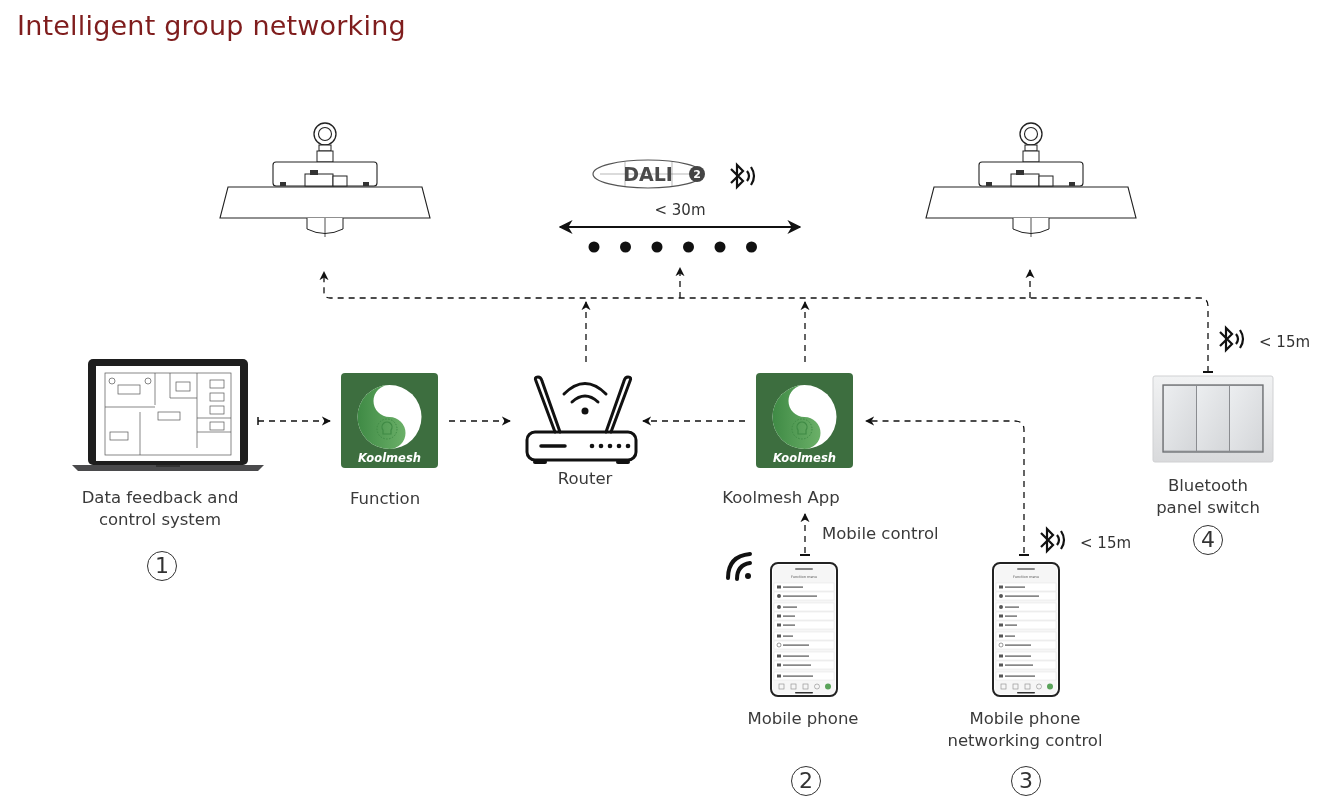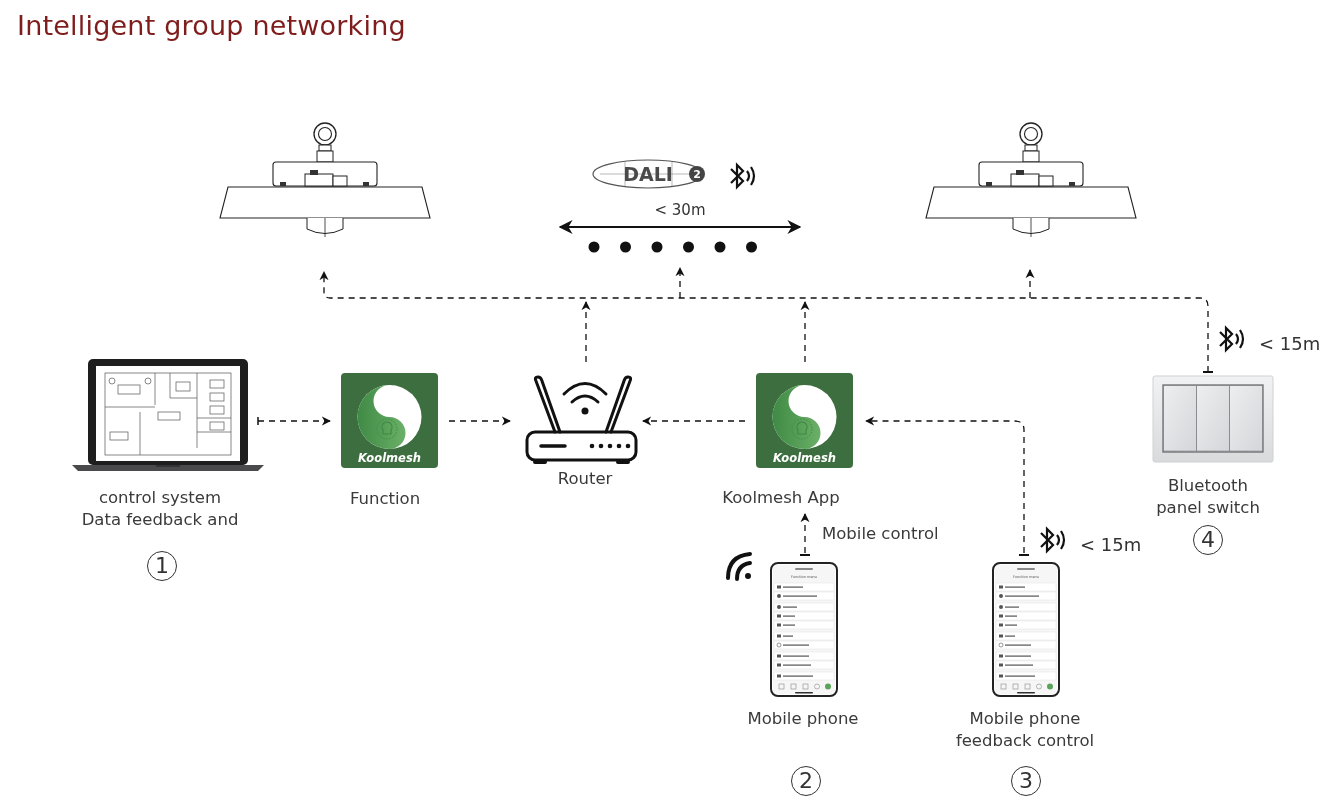--- a/index.html
+++ b/index.html
@@ -10,7 +10,7 @@
   .label { font-size: 16.5px; color: #3a3a3a; text-align: center; line-height: 22px; white-space: nowrap; }
   .num { font-size: 22px; color: #333; text-align: center; width: 30px; height: 30px; line-height: 28px;
          border: 1.4px solid #333; border-radius: 50%; box-sizing: border-box; }
-  .dist { font-size: 18px; color: #333; }
+  .dist { font-size: 15px; color: #333; }
   svg { position: absolute; left: 0; top: 0; overflow: visible; }
 </style>
 </head>

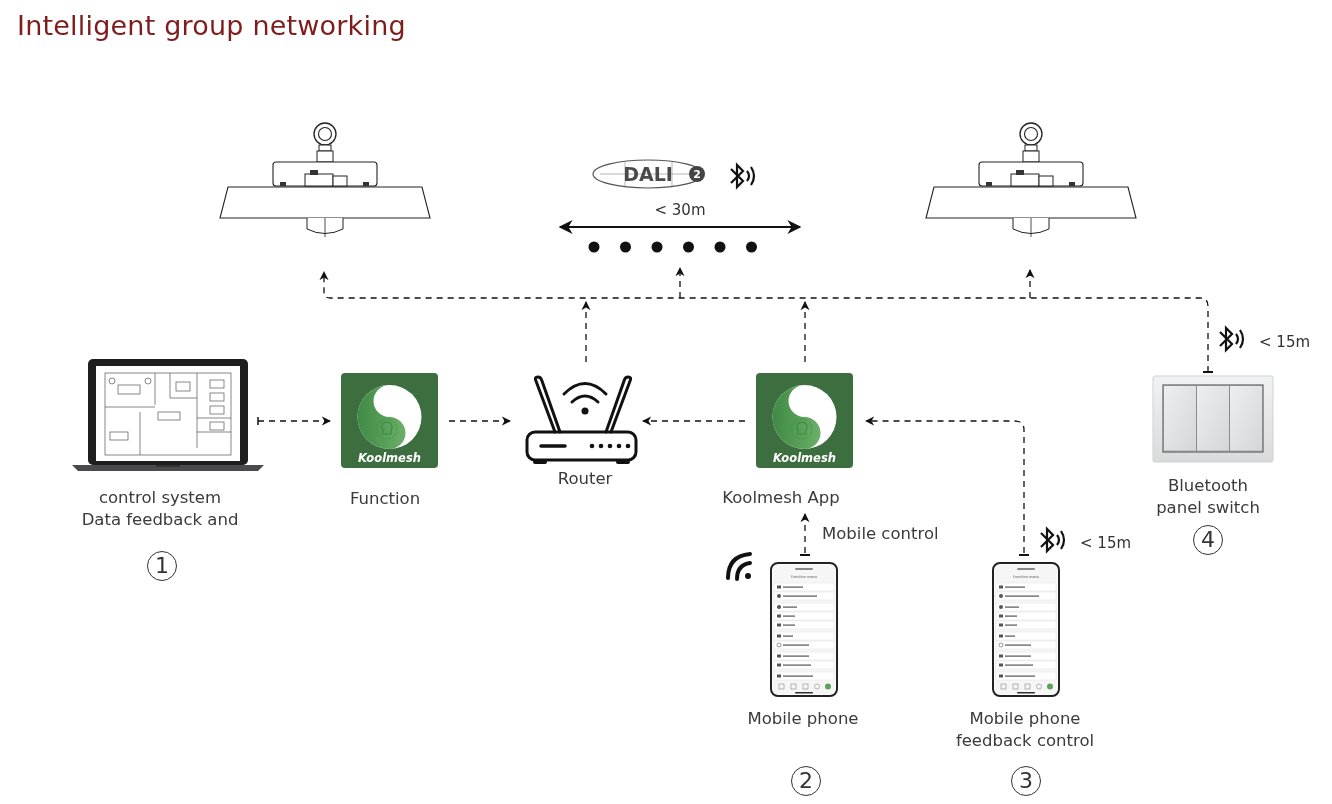--- a/index.html
+++ b/index.html
@@ -246,8 +246,8 @@
 </svg>
 
 <div class="abs label" style="left:60px; top:487px; width:200px;">
+  <div>Data feedback and</div>
   <div>control system</div>
-  <div>Data feedback and</div>
 </div>
 <div class="abs num" style="left:147px; top:551px;">1</div>
 

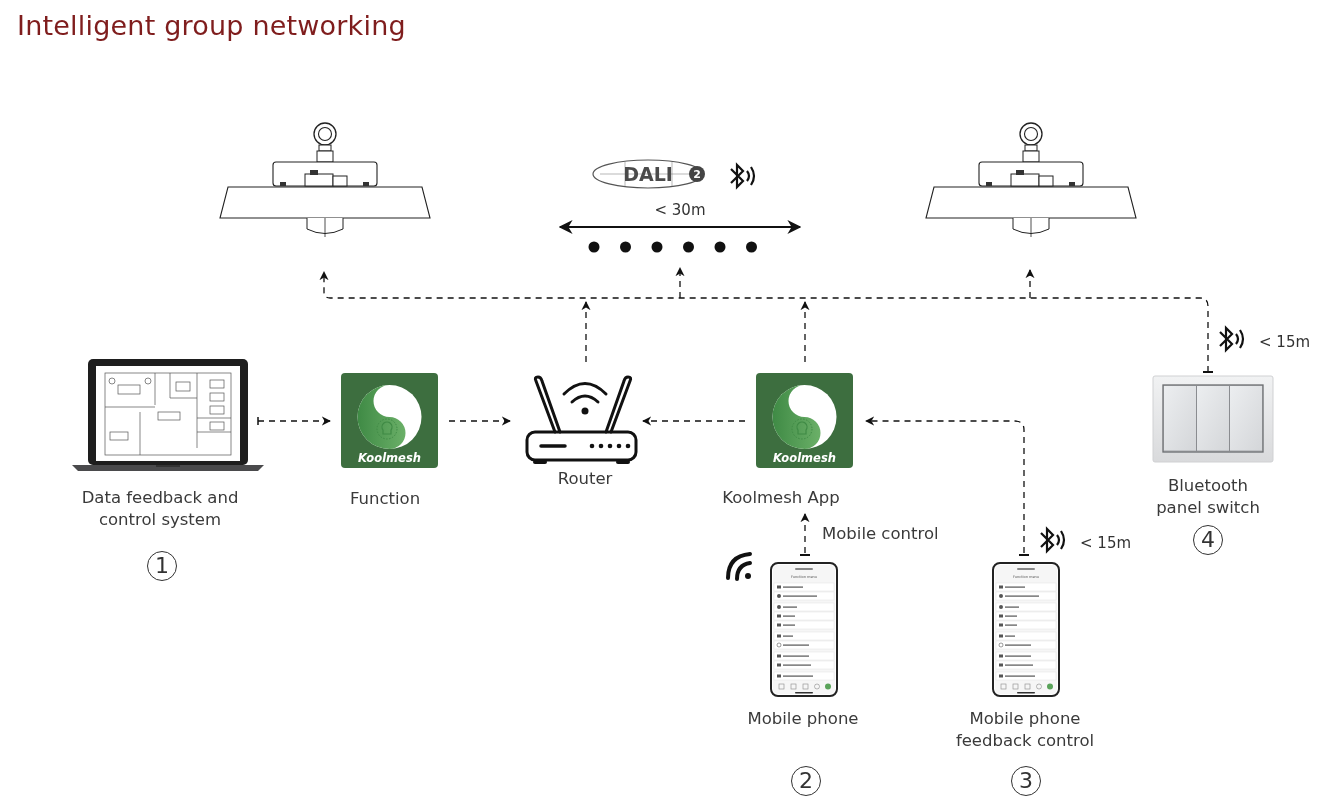--- a/index.html
+++ b/index.html
@@ -271,7 +271,7 @@
 
 <div class="abs label" style="left:940px; top:708px; width:170px;">
   <div>Mobile phone</div>
-  <div>feedback control</div>
+  <div>networking control</div>
 </div>
 <div class="abs num" style="left:1011px; top:766px;">3</div>
 

